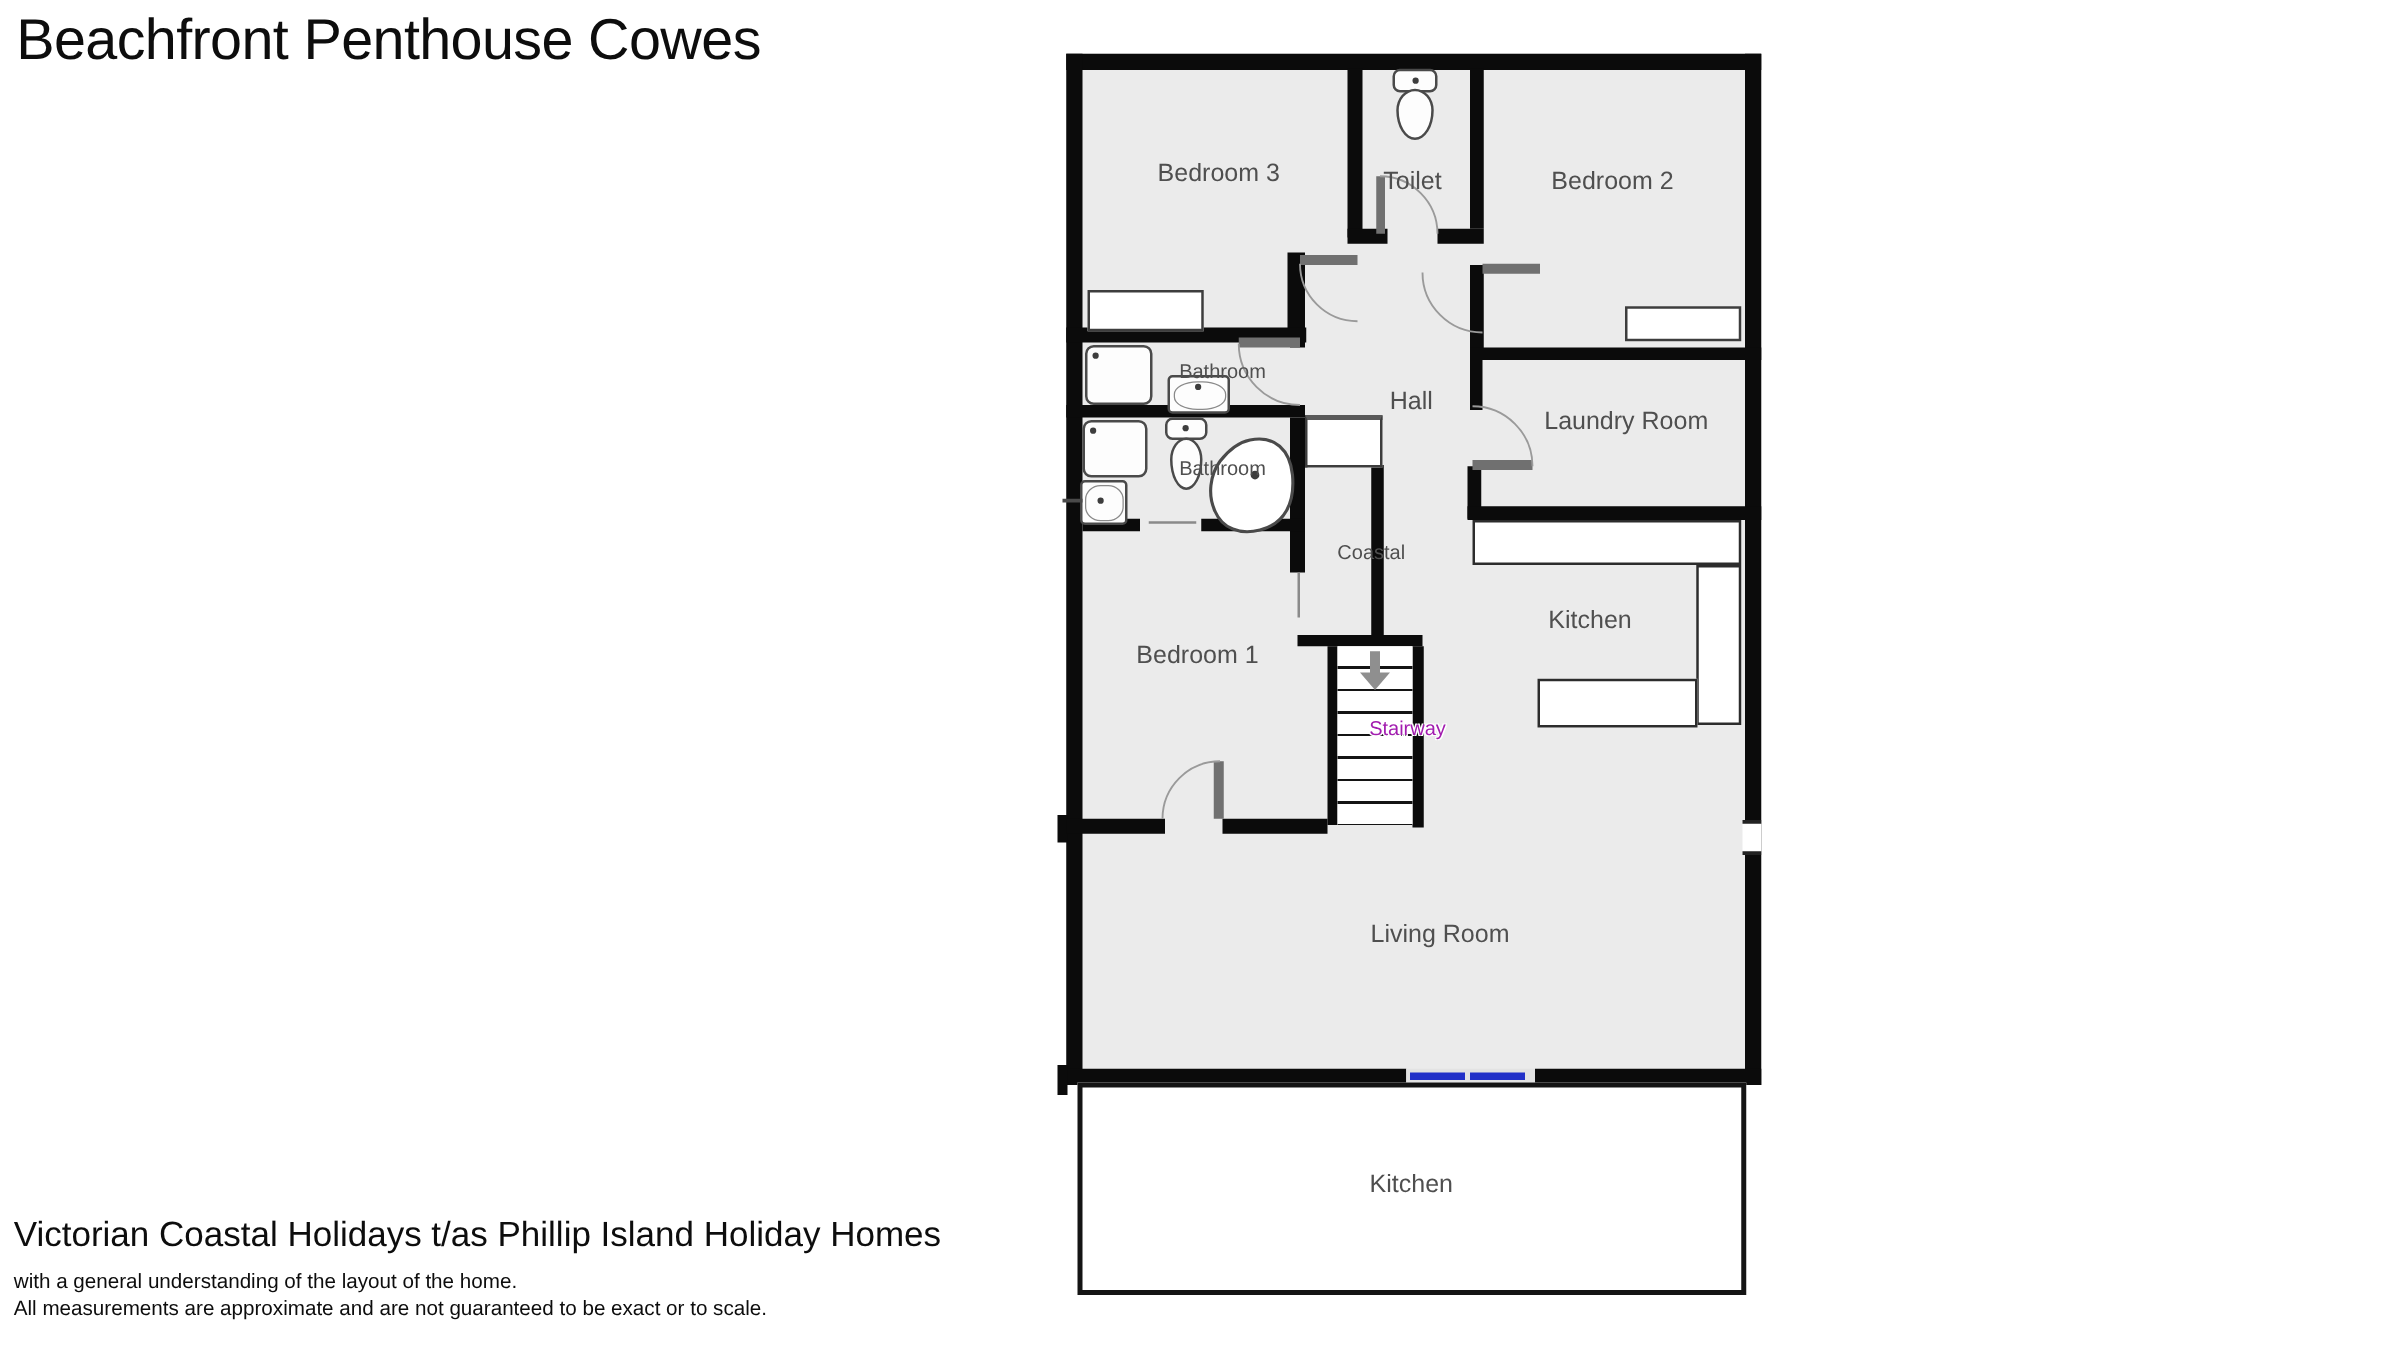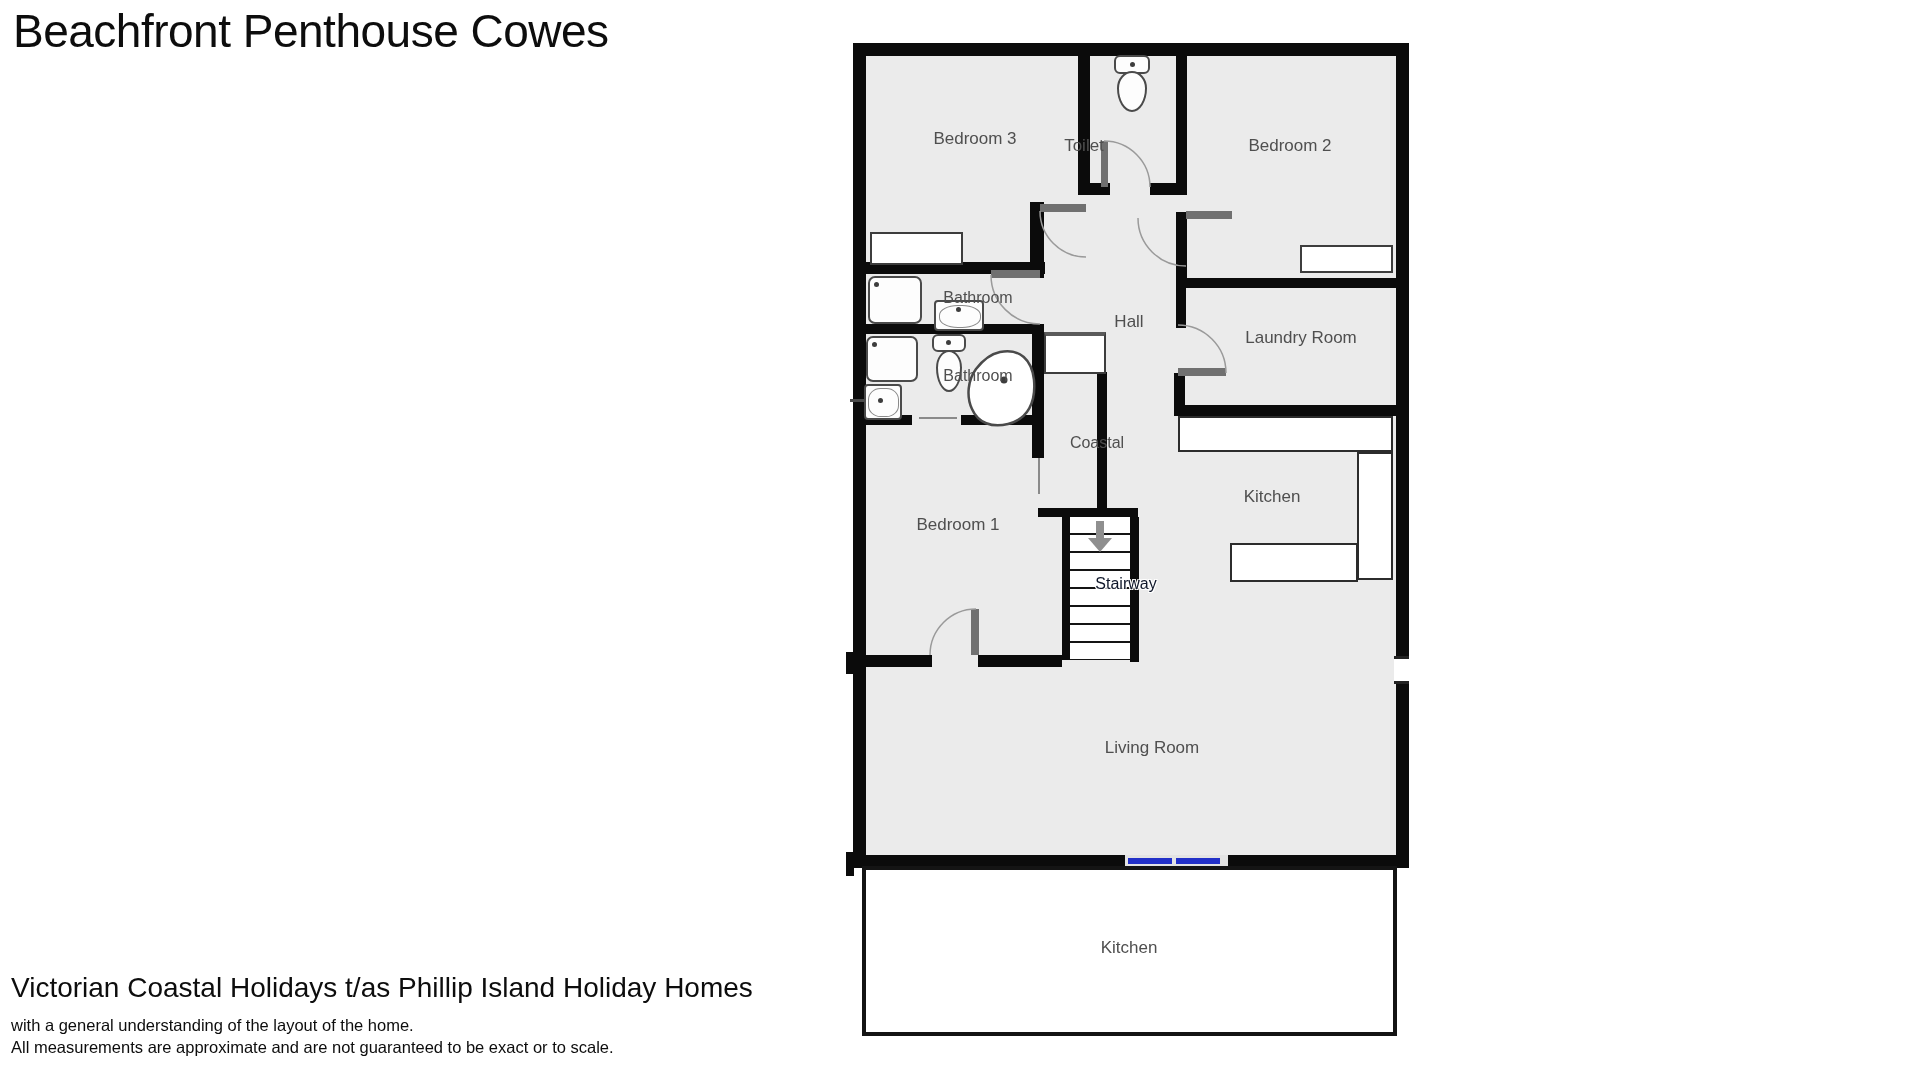--- a/index.html
+++ b/index.html
@@ -15,7 +15,7 @@
   .white-box{position:absolute;background:#ffffff;border:2px solid #3d3d3d;box-sizing:border-box;}
   .fixture{position:absolute;background:#fdfdfd;border:2px solid #4a4a4a;box-sizing:border-box;}
   .dot{position:absolute;width:5px;height:5px;border-radius:50%;background:#3d3d3d;}
-  .room-label{position:absolute;transform:translate(-50%,-50%);font-size:17px;color:#4f4f4f;white-space:nowrap;}
+  .room-label{position:absolute;transform:translate(-50%,-50%);font-size:20px;color:#4f4f4f;white-space:nowrap;}
   .room-label.small{font-size:16px;margin-left:26px;}
   #stairway-label{color:#0f172a;text-shadow:1px 1px 0 #fff,-1px -1px 0 #fff,1px -1px 0 #fff,-1px 1px 0 #fff;}
   #stairs-steps{position:absolute;left:1070px;top:517px;width:60px;height:143px;background-color:#ffffff;

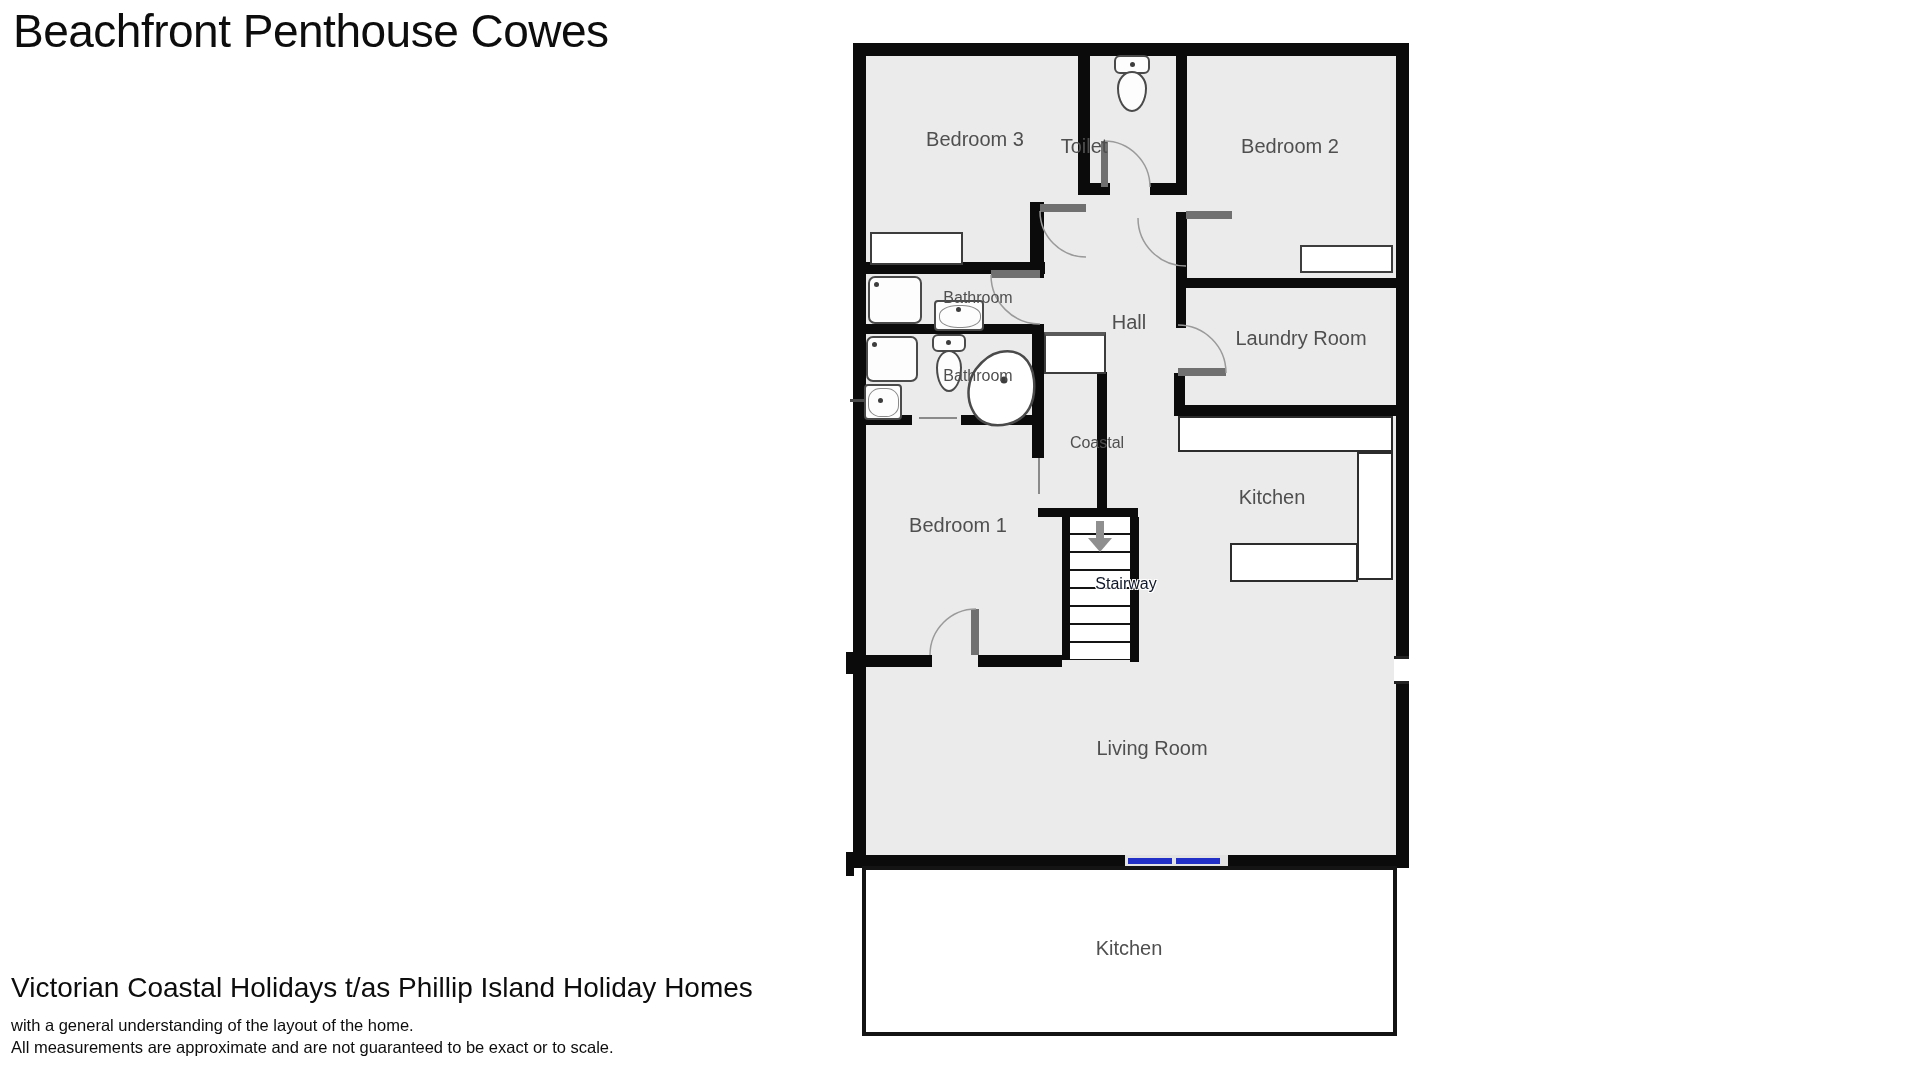--- a/index.html
+++ b/index.html
@@ -132,7 +132,7 @@
   <div id="balcony"></div>
 
   <div class="room-label" style="left:975px;top:139px;">Bedroom 3</div>
-  <div class="room-label" style="left:1084px;top:146px;">Toilet</div>
+  <div class="room-label" style="left:1130px;top:146px;">Toilet</div>
   <div class="room-label" style="left:1290px;top:146px;">Bedroom 2</div>
   <div class="room-label small" style="left:952px;top:298px;">Bathroom</div>
   <div class="room-label small" style="left:952px;top:376px;">Bathroom</div>

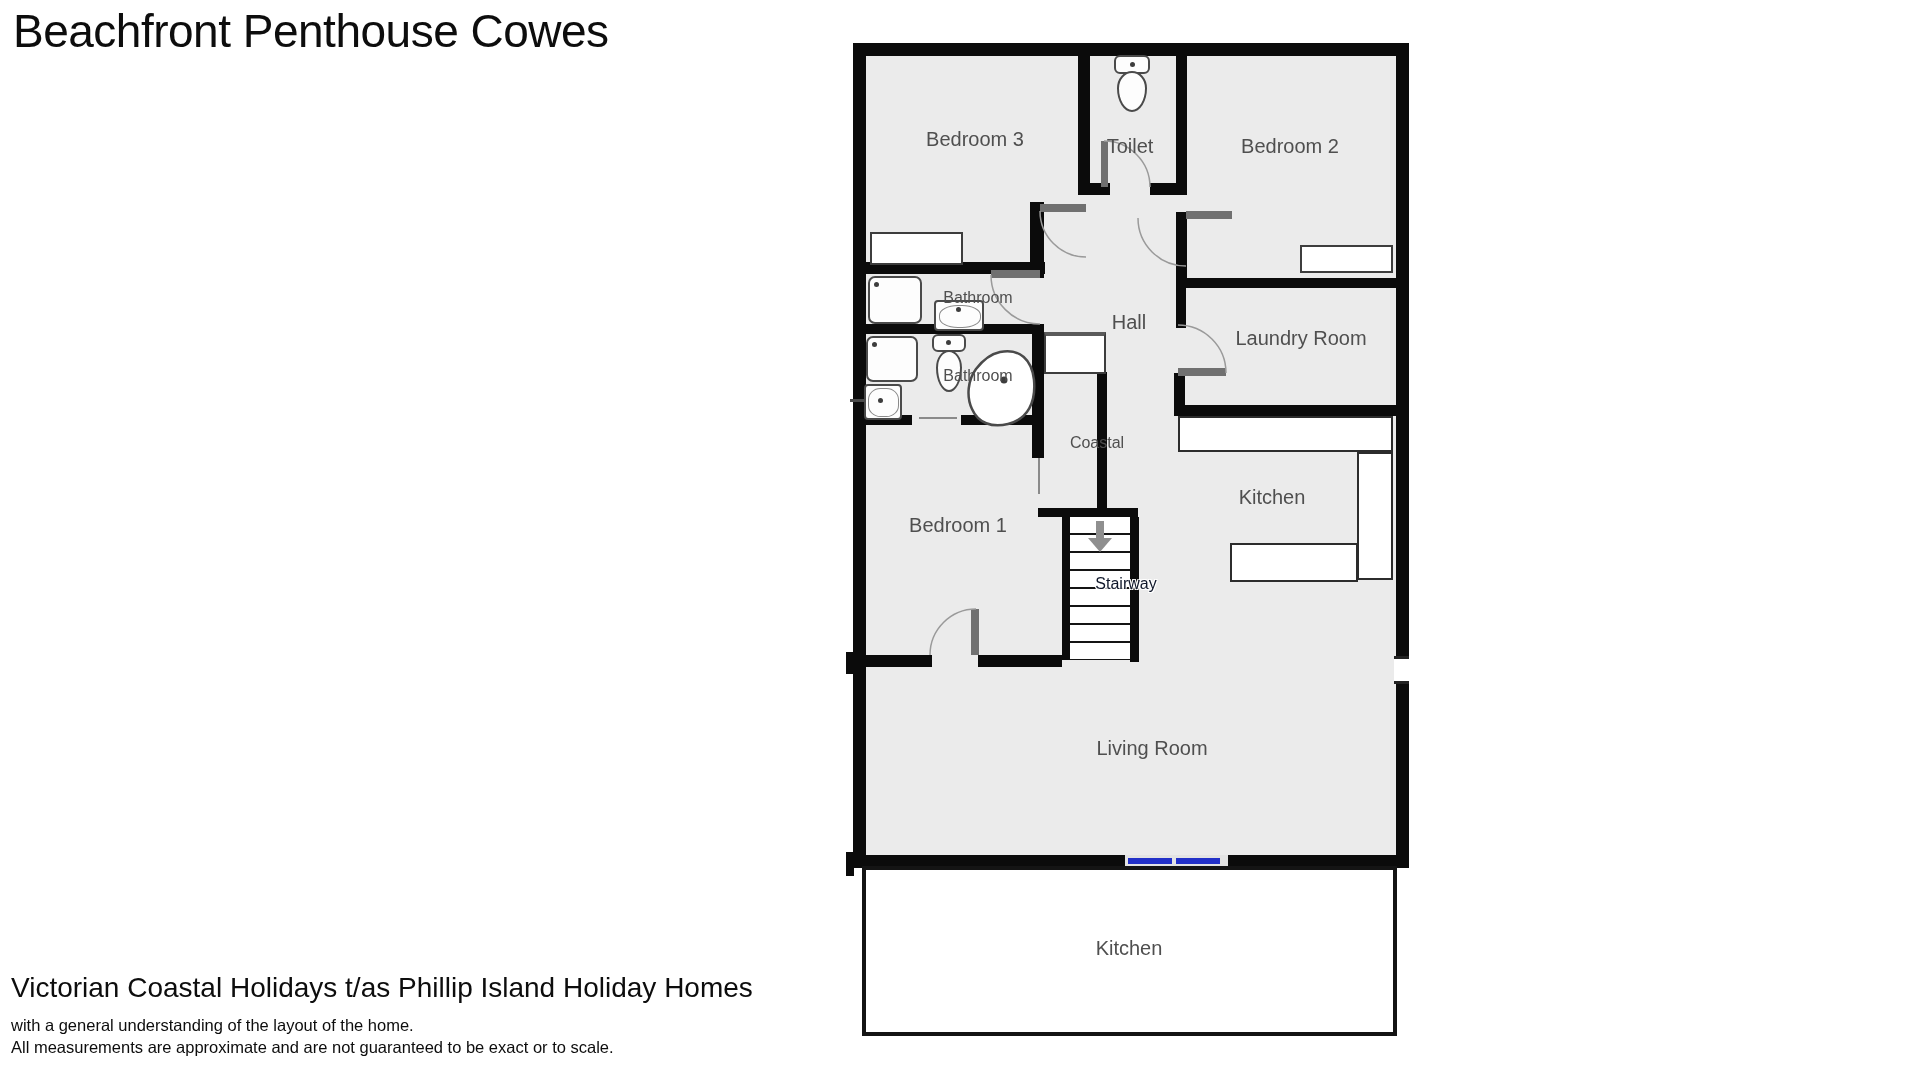--- a/index.html
+++ b/index.html
@@ -17,7 +17,7 @@
   .dot{position:absolute;width:5px;height:5px;border-radius:50%;background:#3d3d3d;}
   .room-label{position:absolute;transform:translate(-50%,-50%);font-size:20px;color:#4f4f4f;white-space:nowrap;}
   .room-label.small{font-size:16px;margin-left:26px;}
-  #stairway-label{color:#0f172a;text-shadow:1px 1px 0 #fff,-1px -1px 0 #fff,1px -1px 0 #fff,-1px 1px 0 #fff;}
+  #stairway-label{color:#a21caf;text-shadow:1px 1px 0 #fff,-1px -1px 0 #fff,1px -1px 0 #fff,-1px 1px 0 #fff;}
   #stairs-steps{position:absolute;left:1070px;top:517px;width:60px;height:143px;background-color:#ffffff;
      background-image:repeating-linear-gradient(to bottom,transparent 0px,transparent 16px,#141414 16px,#141414 18px);}
   #stairs-arrow-shaft{position:absolute;left:1096px;top:521px;width:8px;height:18px;background:#8f8f8f;}

